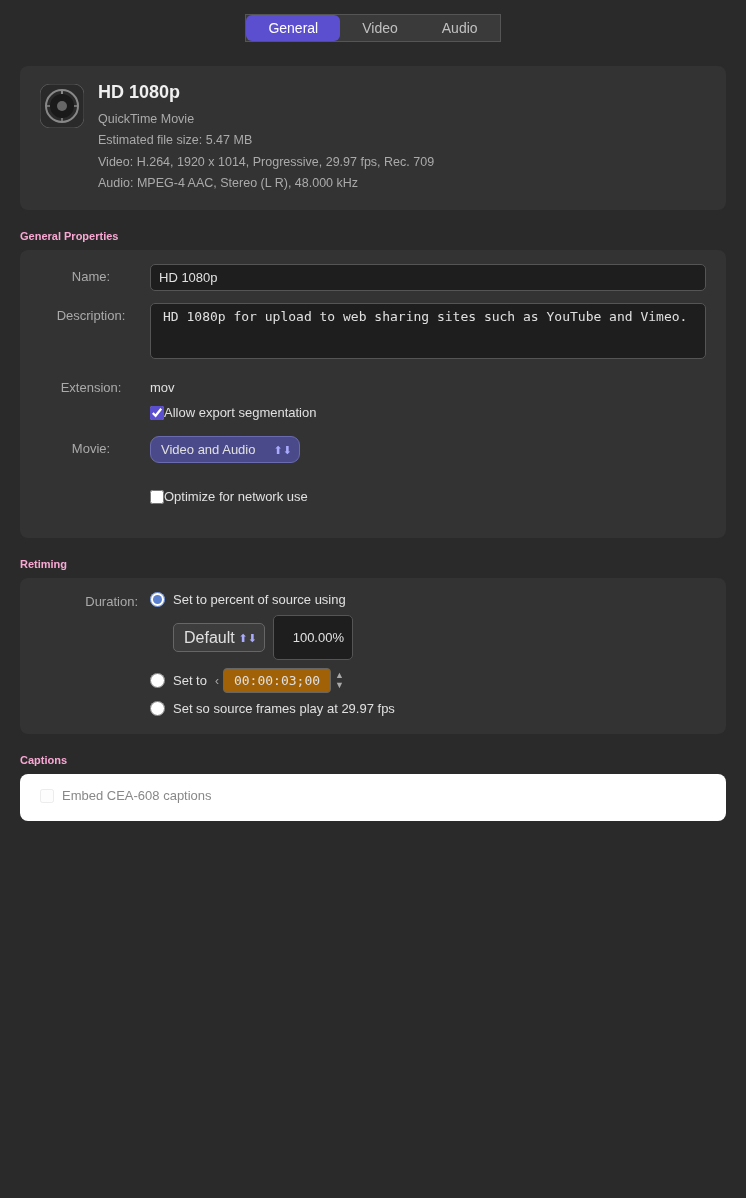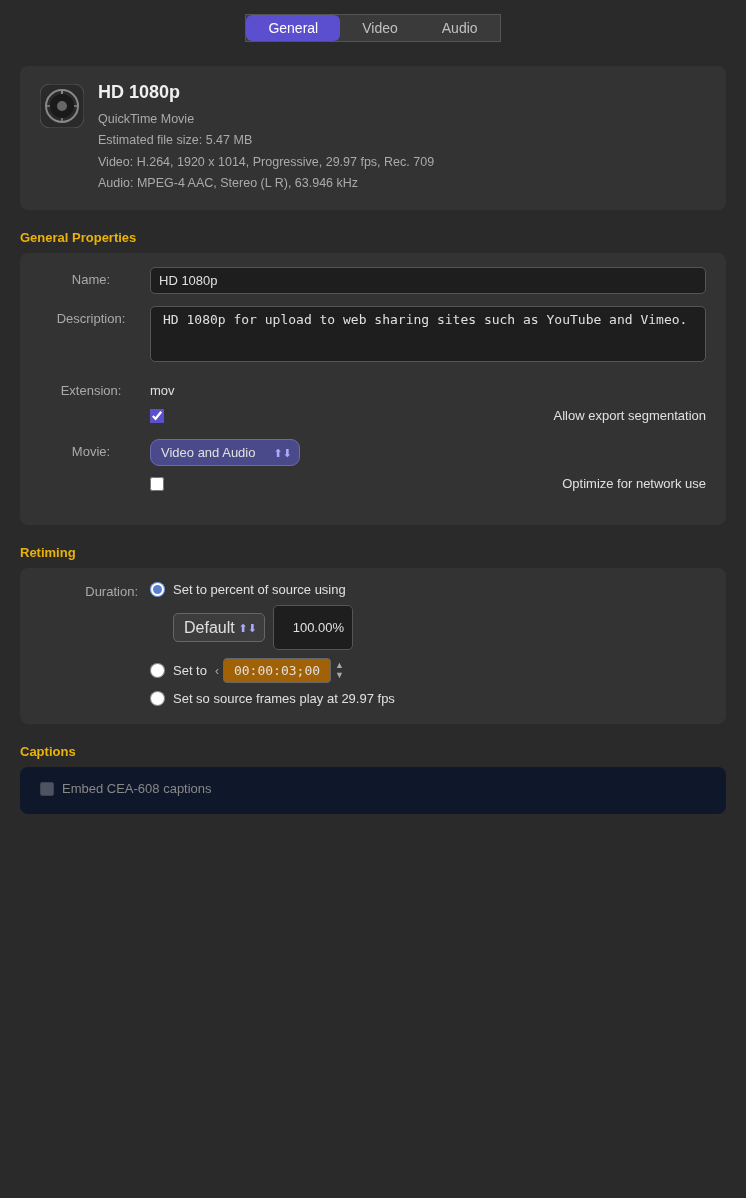--- a/index.html
+++ b/index.html
@@ -364,7 +364,7 @@
       <p>QuickTime Movie</p>
       <p>Estimated file size: 5.47 MB</p>
       <p>Video: H.264, 1920 x 1014, Progressive, 29.97 fps, Rec. 709</p>
-      <p>Audio: MPEG-4 AAC, Stereo (L R), 63.946 kHz</p>
+      <p>Audio: MPEG-4 AAC, Stereo (L R), 48.000 kHz</p>
     </div>
   </div>
 

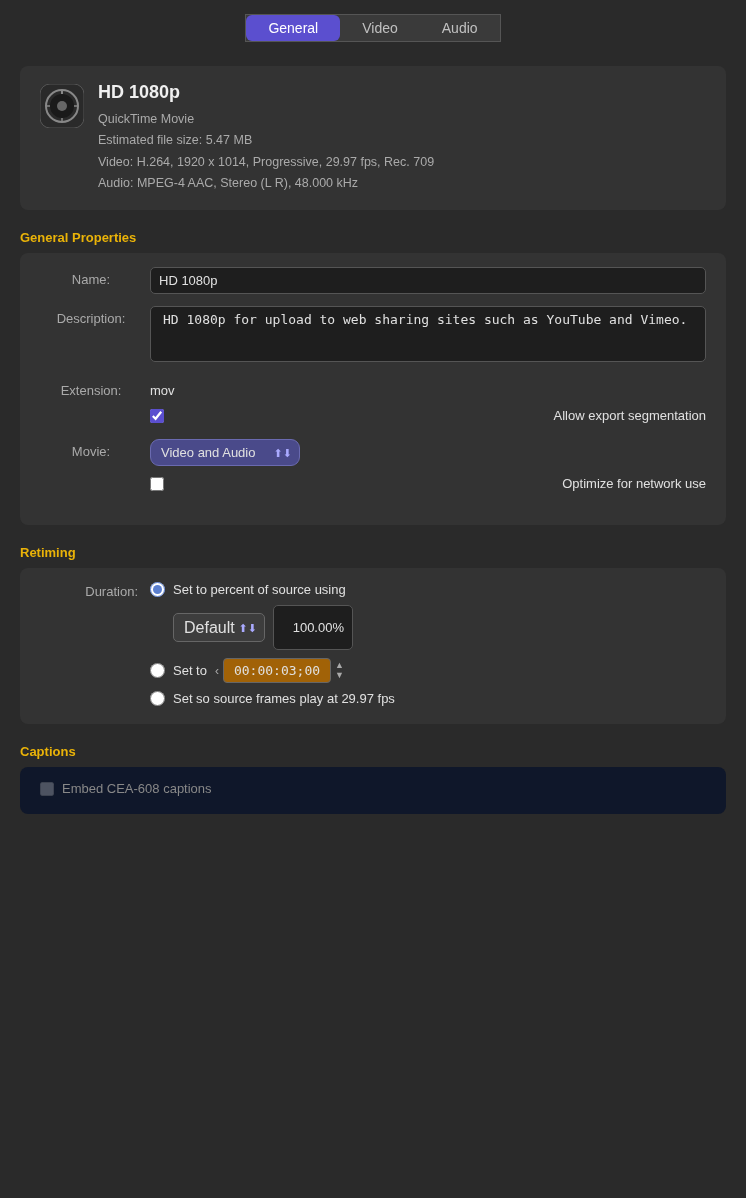--- a/index.html
+++ b/index.html
@@ -82,9 +82,9 @@
 
     
     .section-title {
-      font-size: 13px;
+      font-size: 11px;
       font-weight: 600;
-      color: #eab308;
+      color: #f9a8d4;
       margin-bottom: 8px;
       margin-top: 4px;
     }

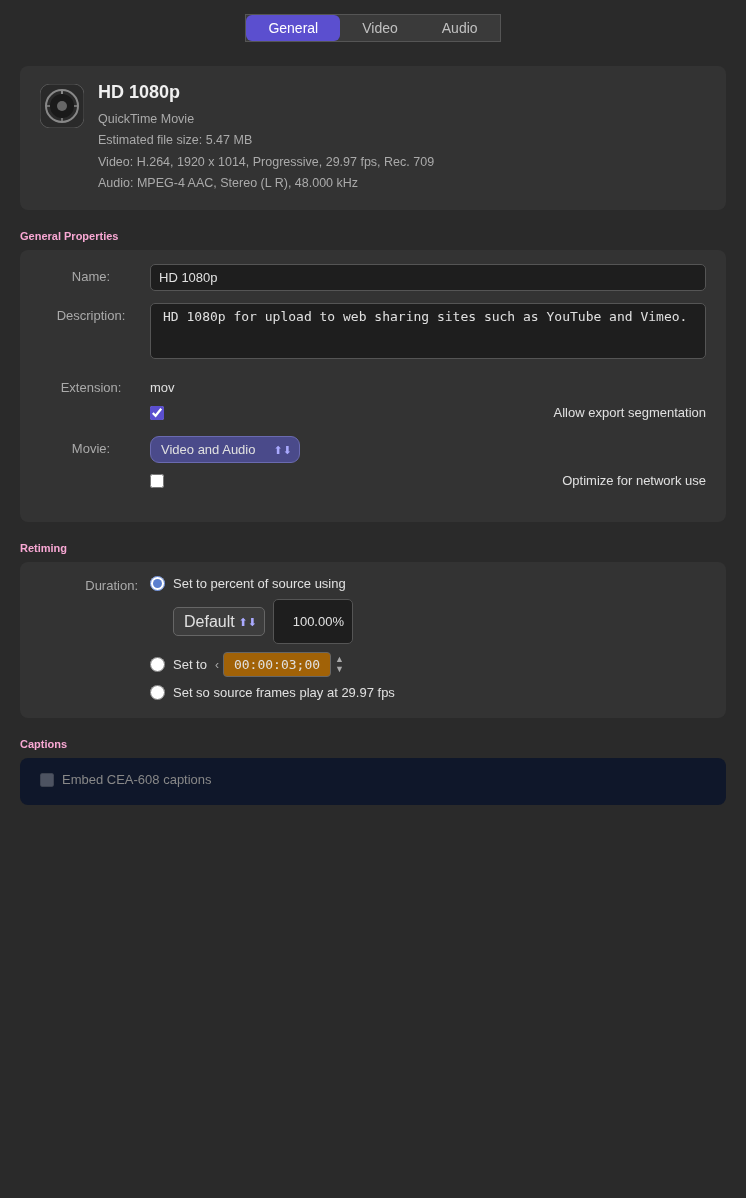--- a/index.html
+++ b/index.html
@@ -152,7 +152,6 @@
       align-items: center;
       gap: 0;
       margin-bottom: 4px;
-      justify-content: space-between;
     }
 
     .checkbox-row label {

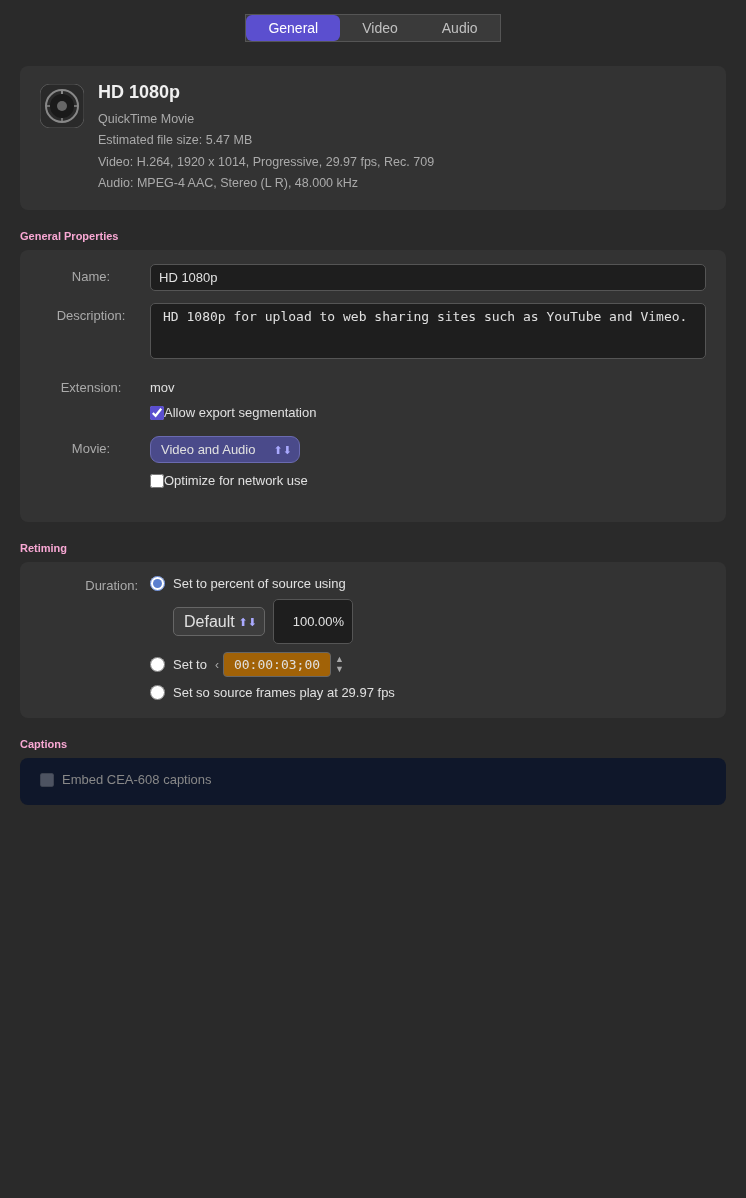--- a/index.html
+++ b/index.html
@@ -407,7 +407,7 @@
           </select>
           <span class="select-arrow">⬆⬇</span>
         </div>
-        <div class="checkbox-row" style="margin-top:10px;">
+        <div class="checkbox-row" style="margin-top:26px;">
           <input type="checkbox" id="optimize-net" style="">
           <label for="optimize-net">Optimize for network use</label>
         </div>

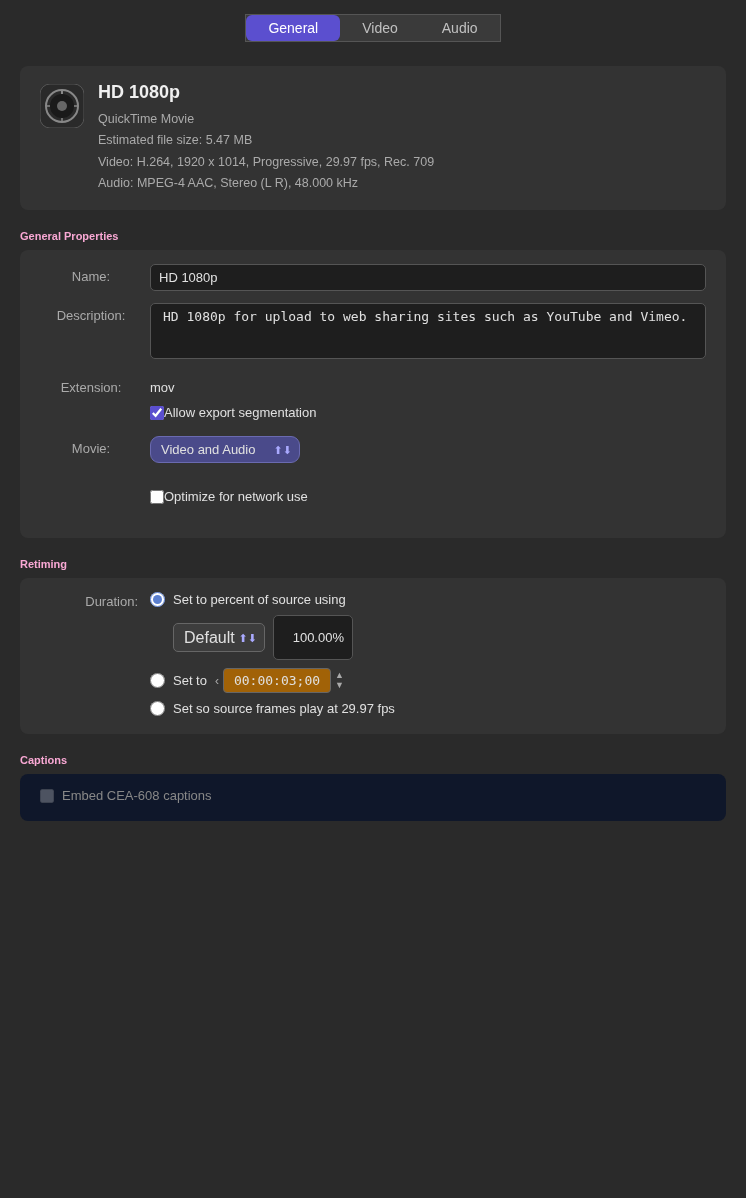--- a/index.html
+++ b/index.html
@@ -312,7 +312,7 @@
 
     
     .captions-card {
-      background: #0f172a;
+      background: #ffffff;
       border-radius: 8px;
       padding: 14px 20px 18px 20px;
     }

